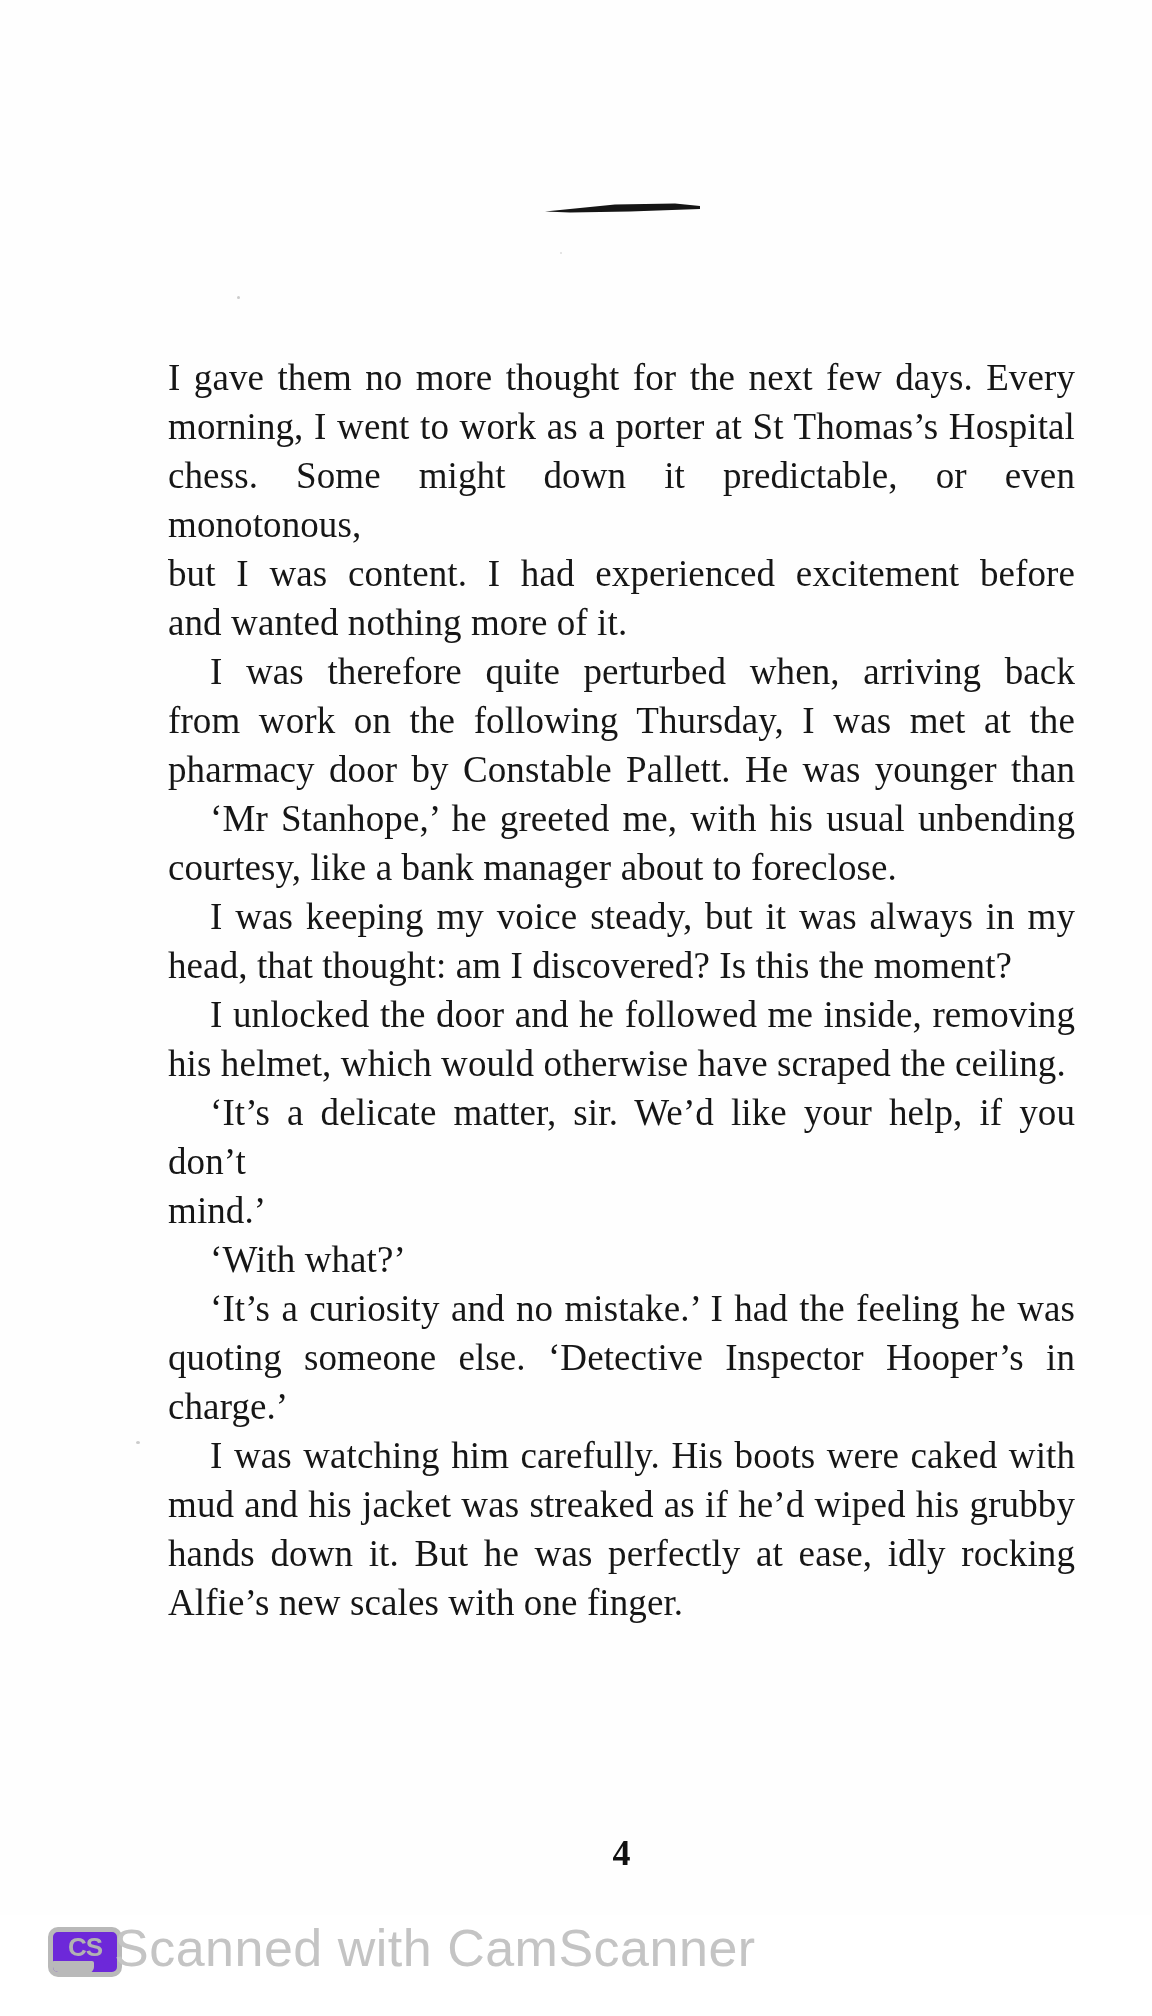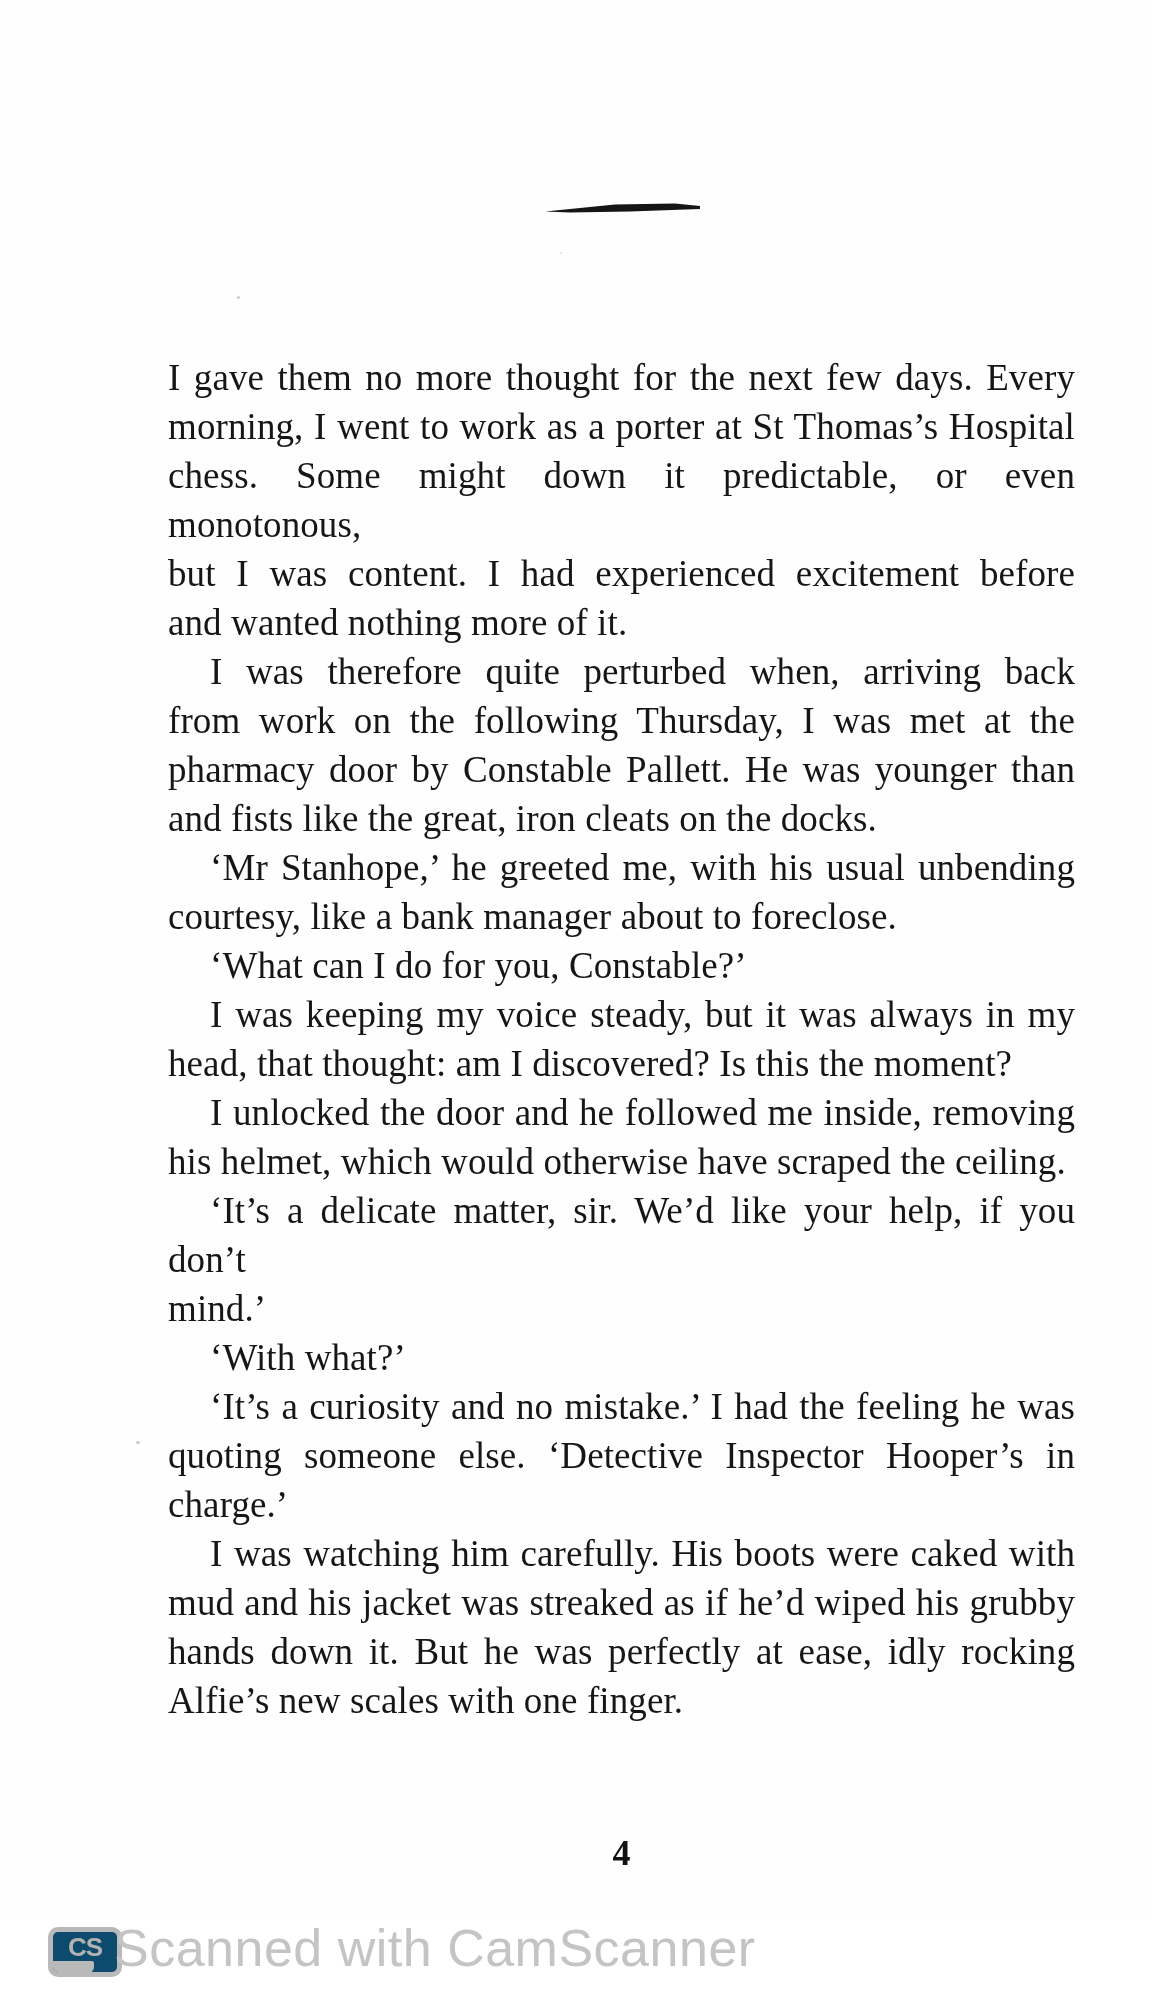--- a/index.html
+++ b/index.html
@@ -156,7 +156,6 @@
         <div class="line indent">I was therefore quite perturbed when, arriving back</div>
         <div class="line">from work on the following Thursday, I was met at the</div>
         <div class="line">pharmacy door by Constable Pallett. He was younger than</div>
-        <div class="line last">and fists like the great, iron cleats on the docks.</div>
       </div>
       <div class="para">
         <div class="line indent">‘Mr Stanhope,’ he greeted me, with his usual unbending</div>

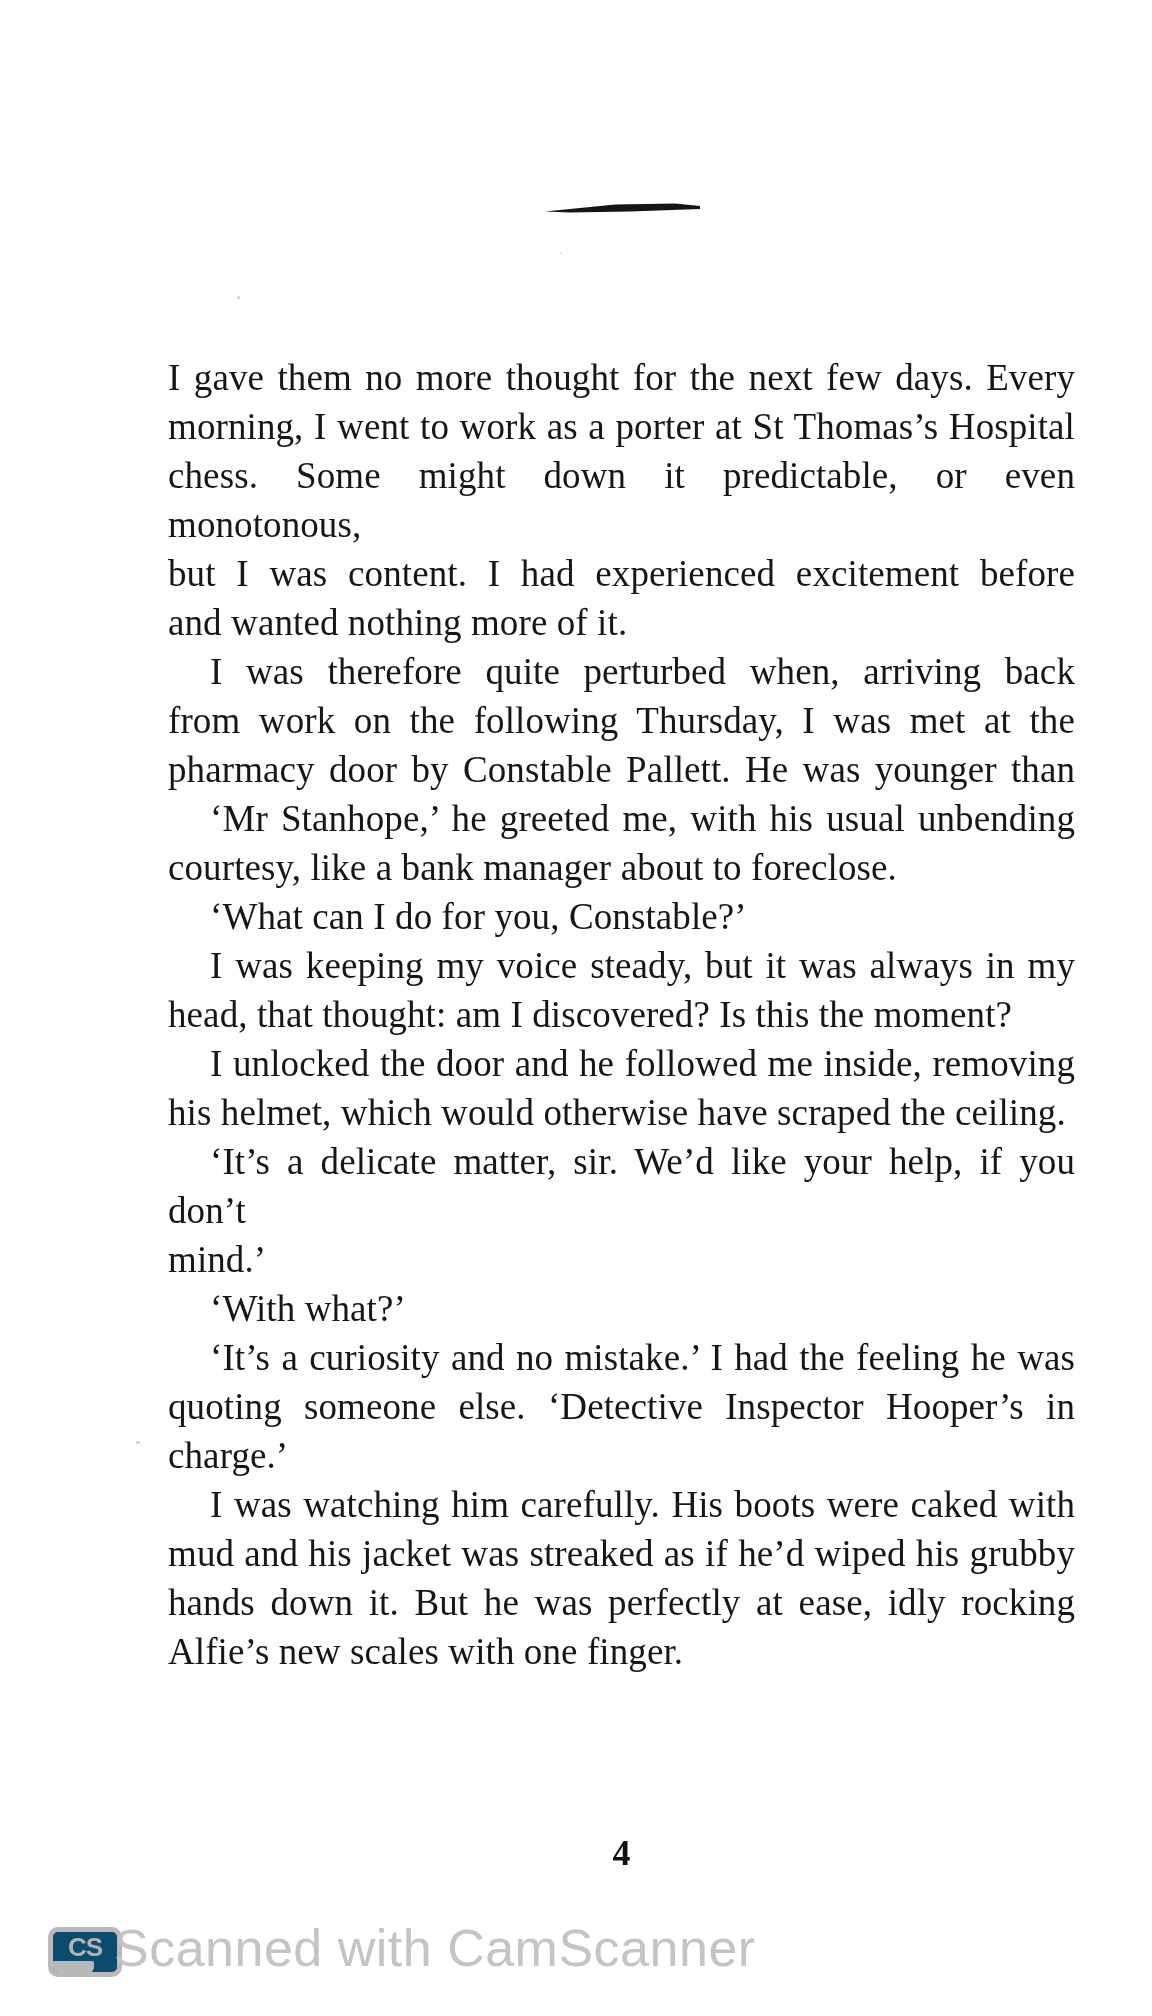--- a/index.html
+++ b/index.html
@@ -162,9 +162,6 @@
         <div class="line last">courtesy, like a bank manager about to foreclose.</div>
       </div>
       <div class="para">
-        <div class="line last indent">‘What can I do for you, Constable?’</div>
-      </div>
-      <div class="para">
         <div class="line indent">I was keeping my voice steady, but it was always in my</div>
         <div class="line last">head, that thought: am I discovered? Is this the moment?</div>
       </div>

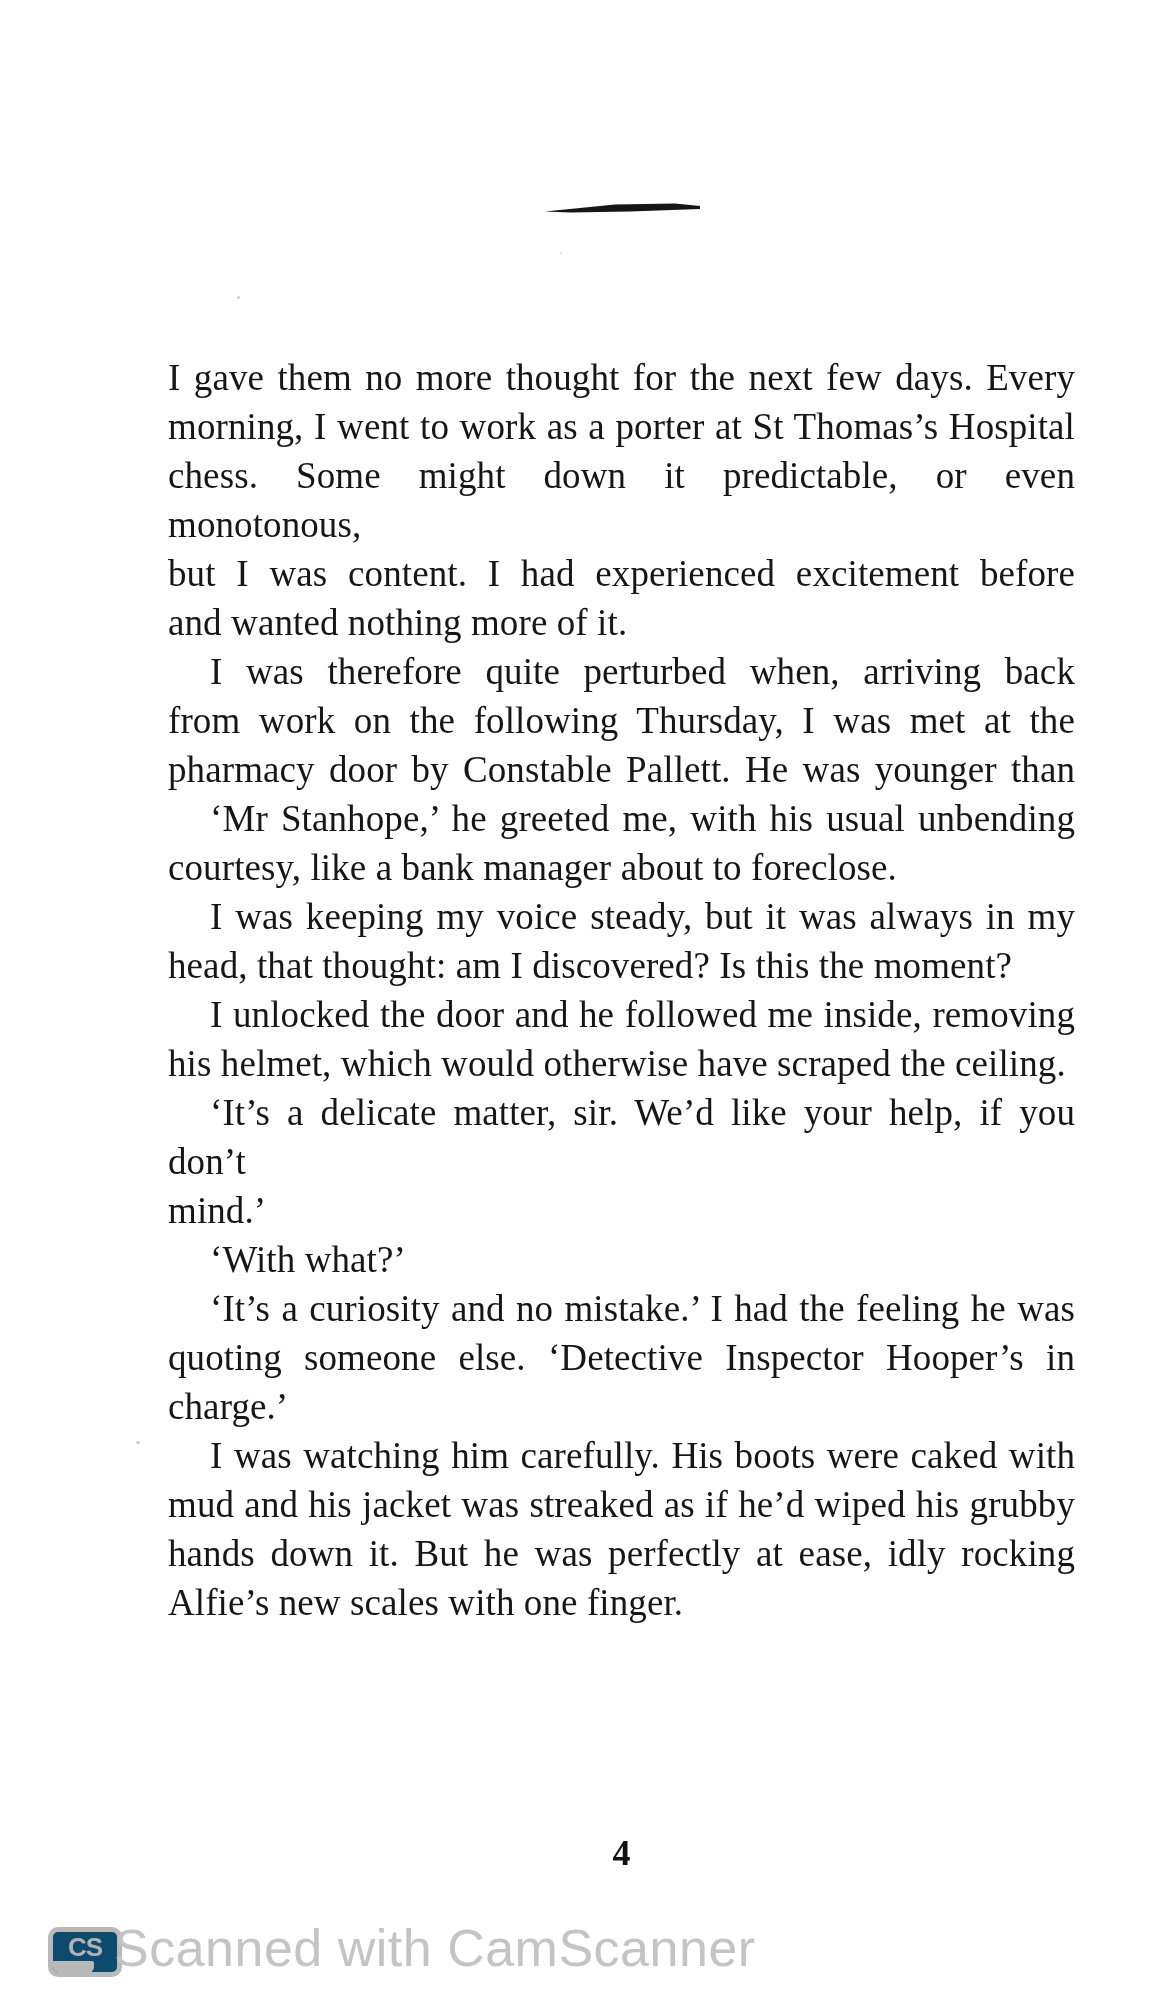--- a/index.html
+++ b/index.html
@@ -97,7 +97,7 @@
     box-sizing: border-box;
     border: 5px solid #b9b9b9;
     border-radius: 10px;
-    background: #0c4a6e;
+    background: #6d28d9;
     overflow: hidden;
   }
   .cs-badge .badge-text {

